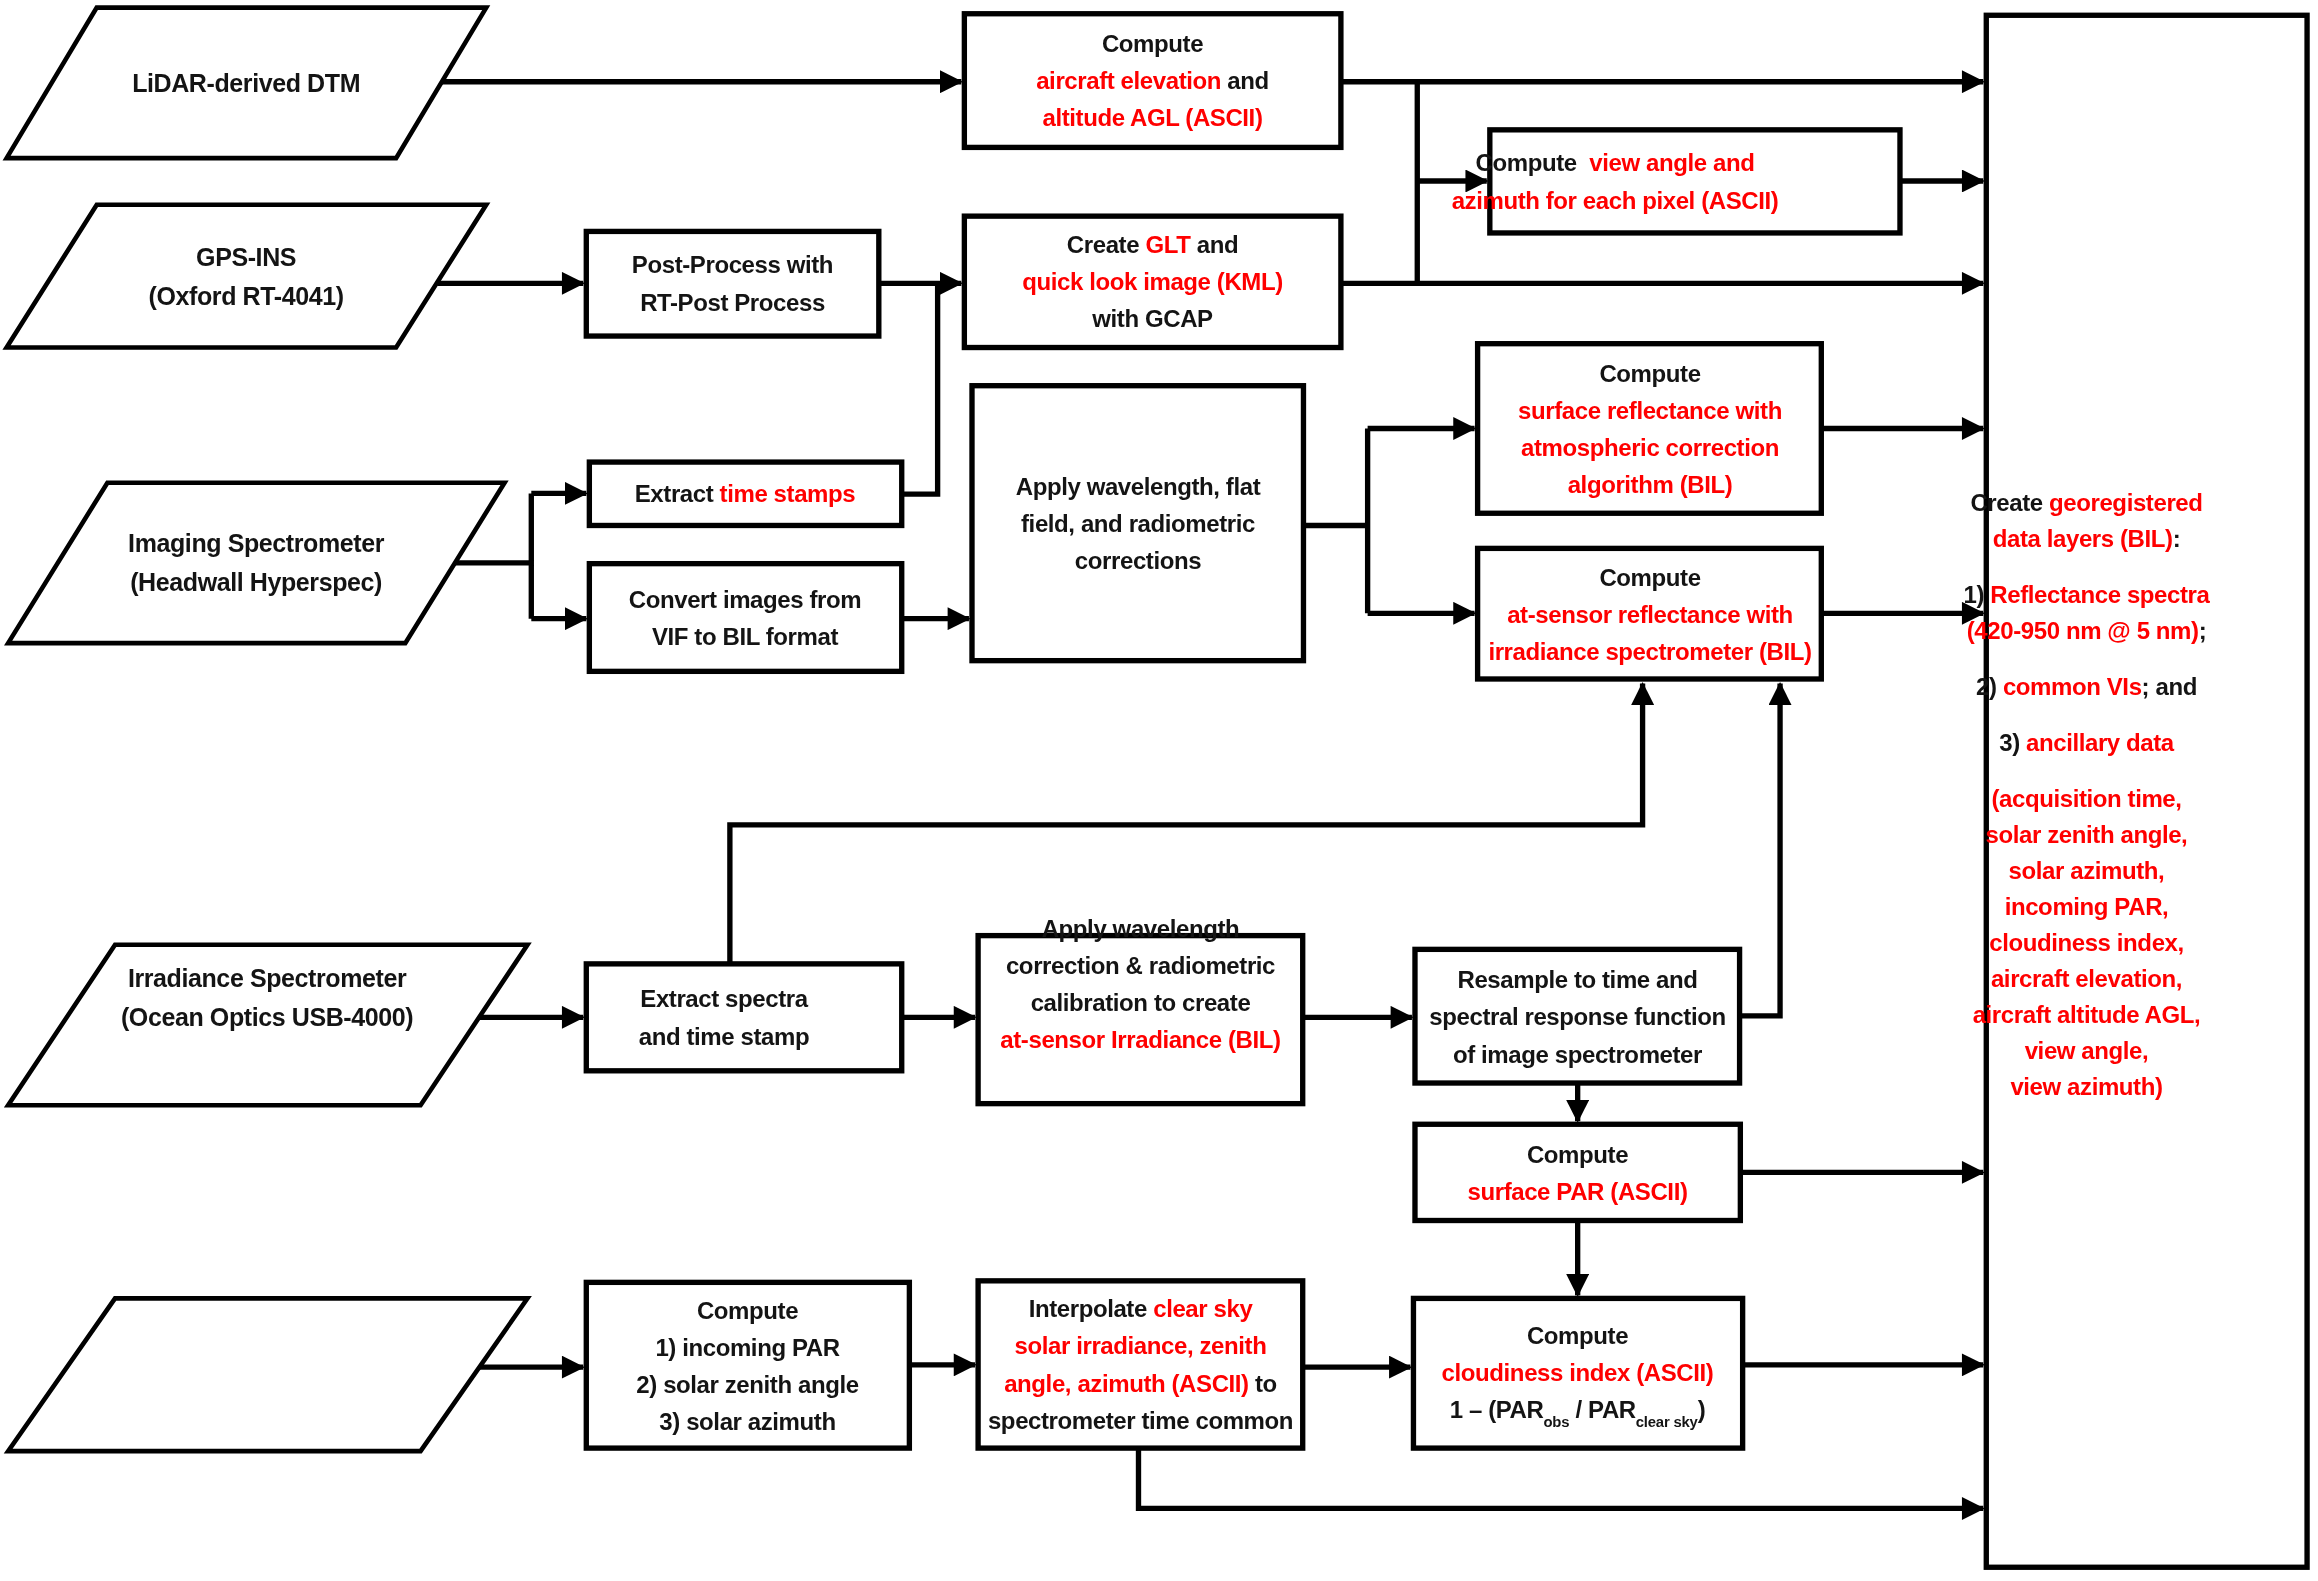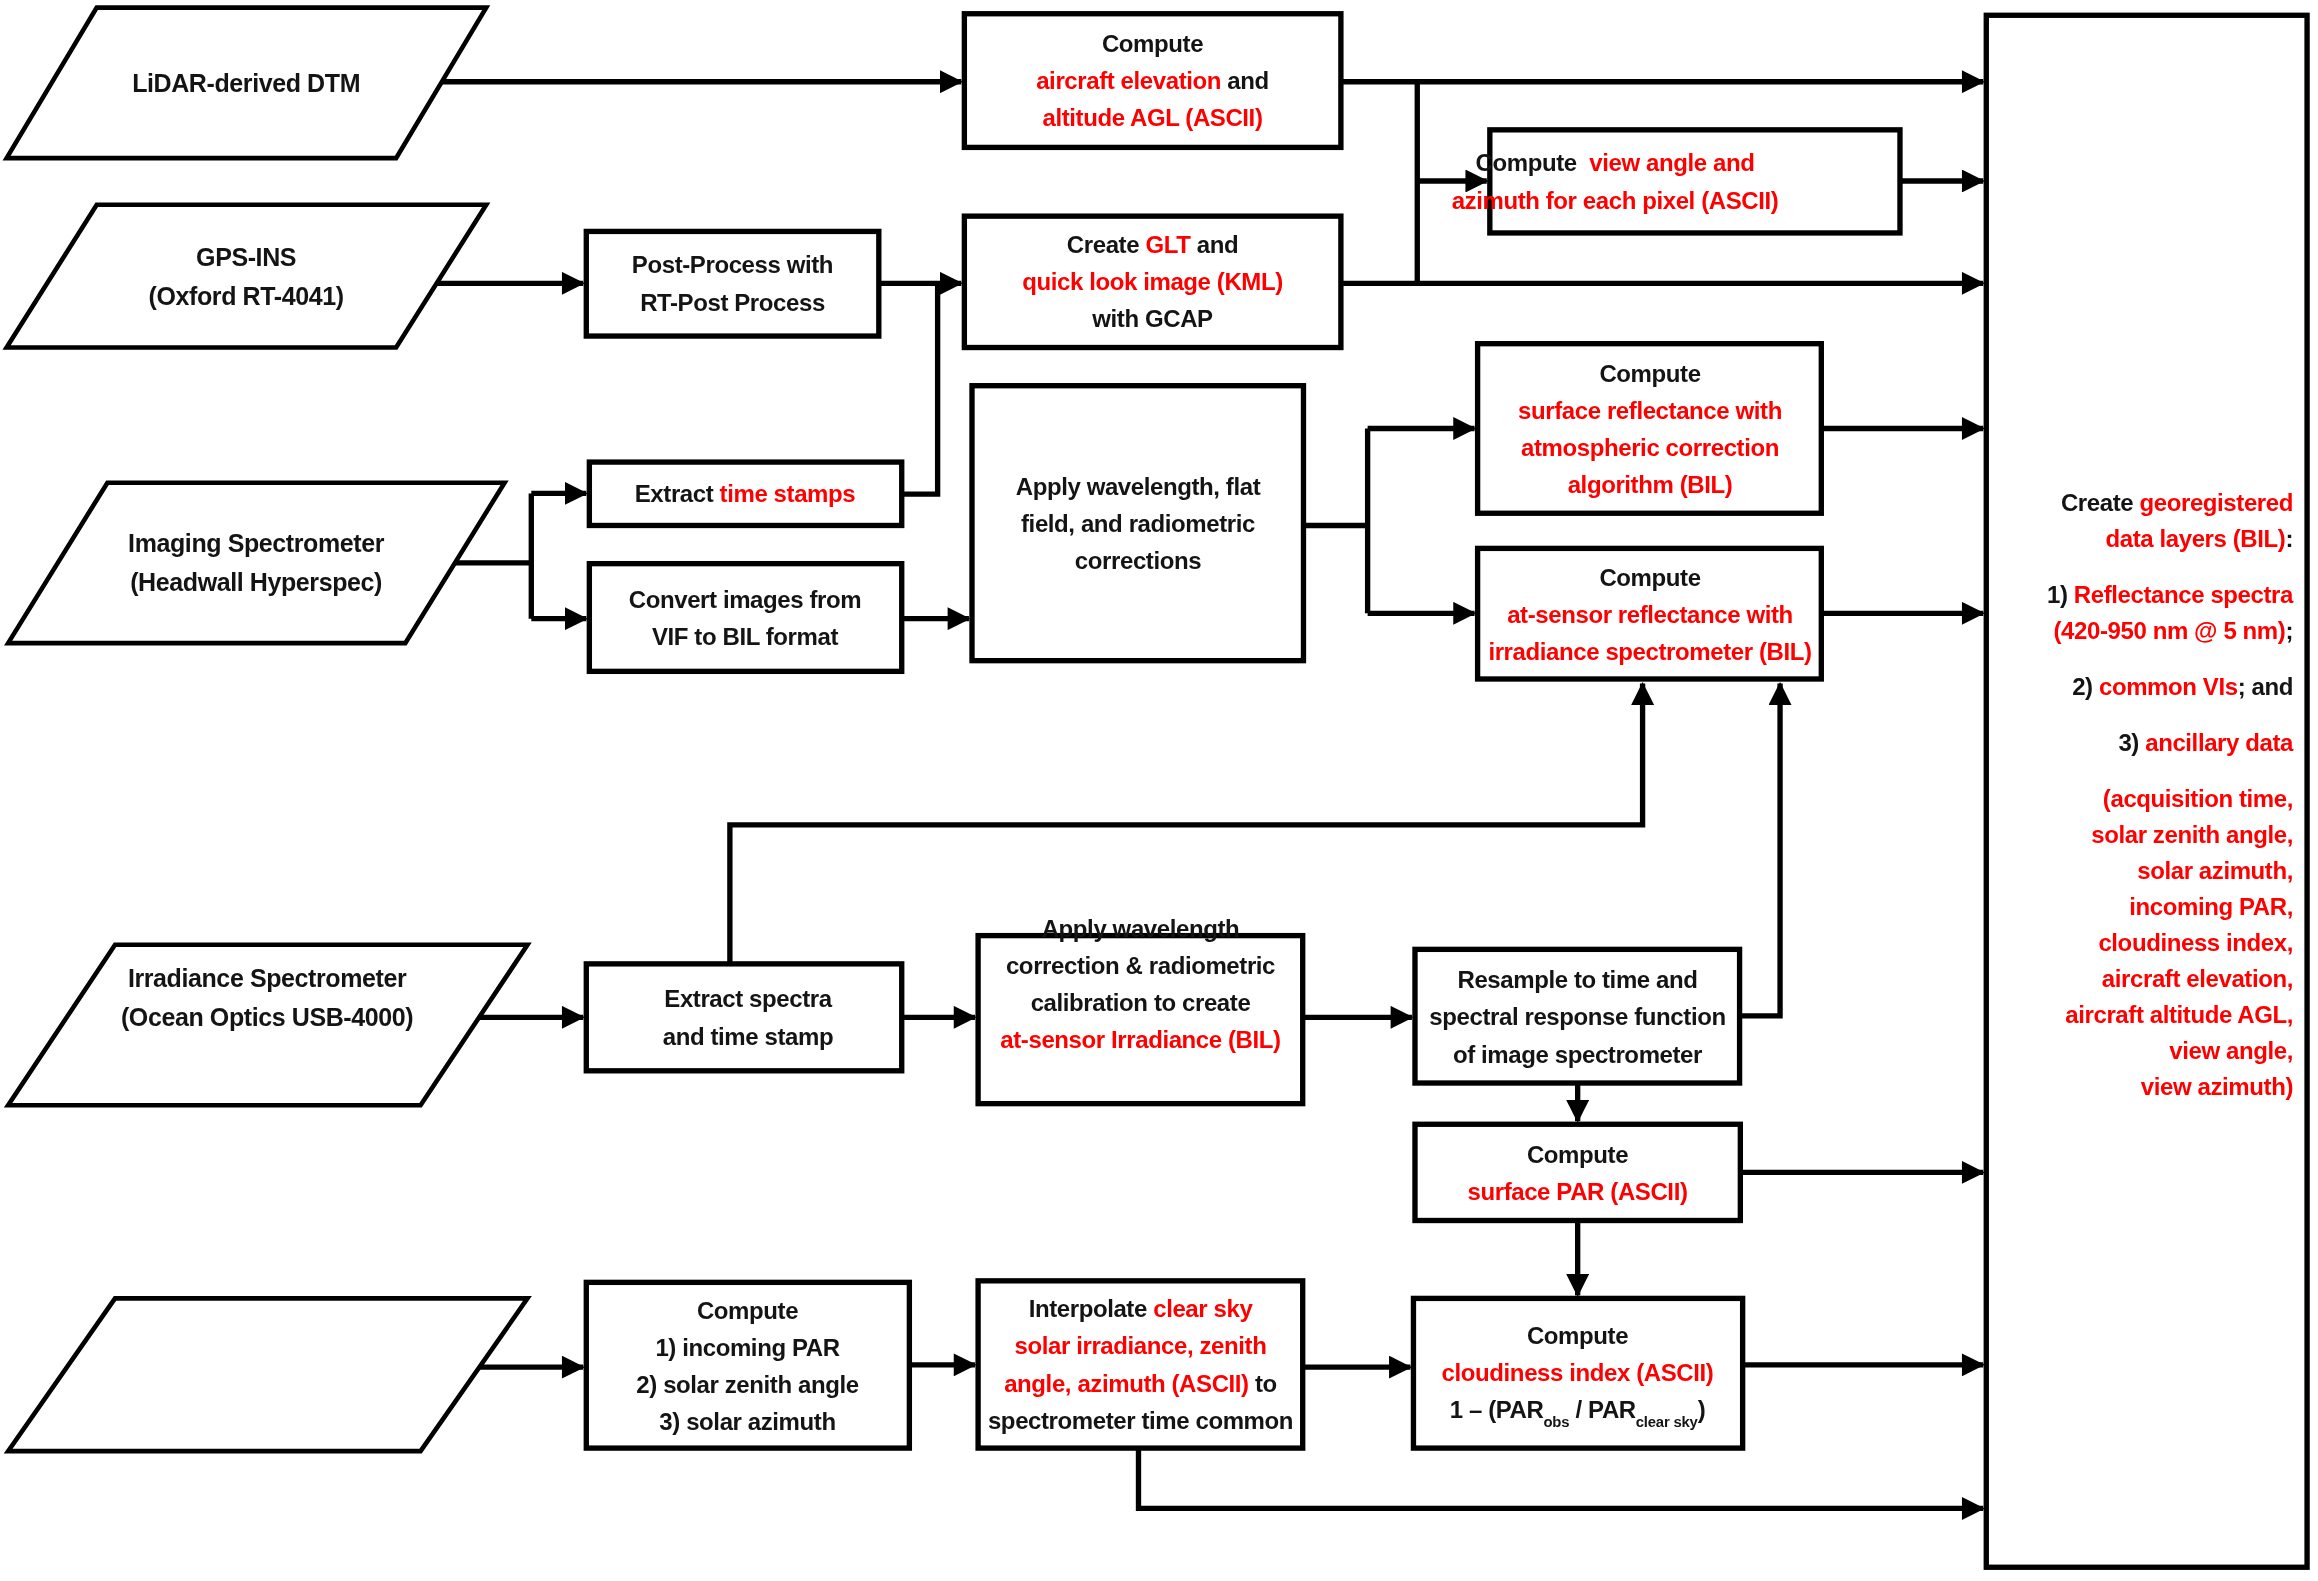--- a/index.html
+++ b/index.html
@@ -186,7 +186,7 @@
       <div class="ln"><span class="red">cloudiness index (ASCII)</span></div>
       <div class="ln"><span class="blk">1 – (PAR</span><sub class="blk">obs</sub><span class="blk"> / PAR</span><sub class="blk">clear sky</sub><span class="blk">)</span></div>
     </div>
-  <div class="label bigbox-label" style="left:1972px;top:15.3px;width:321px;height:1552px;align-items:flex-end;">
+  <div class="label bigbox-label" style="left:1926px;top:15.3px;width:321px;height:1552px;">
       <div class="ln"><span class="blk">Create </span><span class="red">georegistered</span></div>
       <div class="ln"><span class="red">data layers (BIL)</span><span class="blk">:</span></div>
       <div class="ln gap"></div>

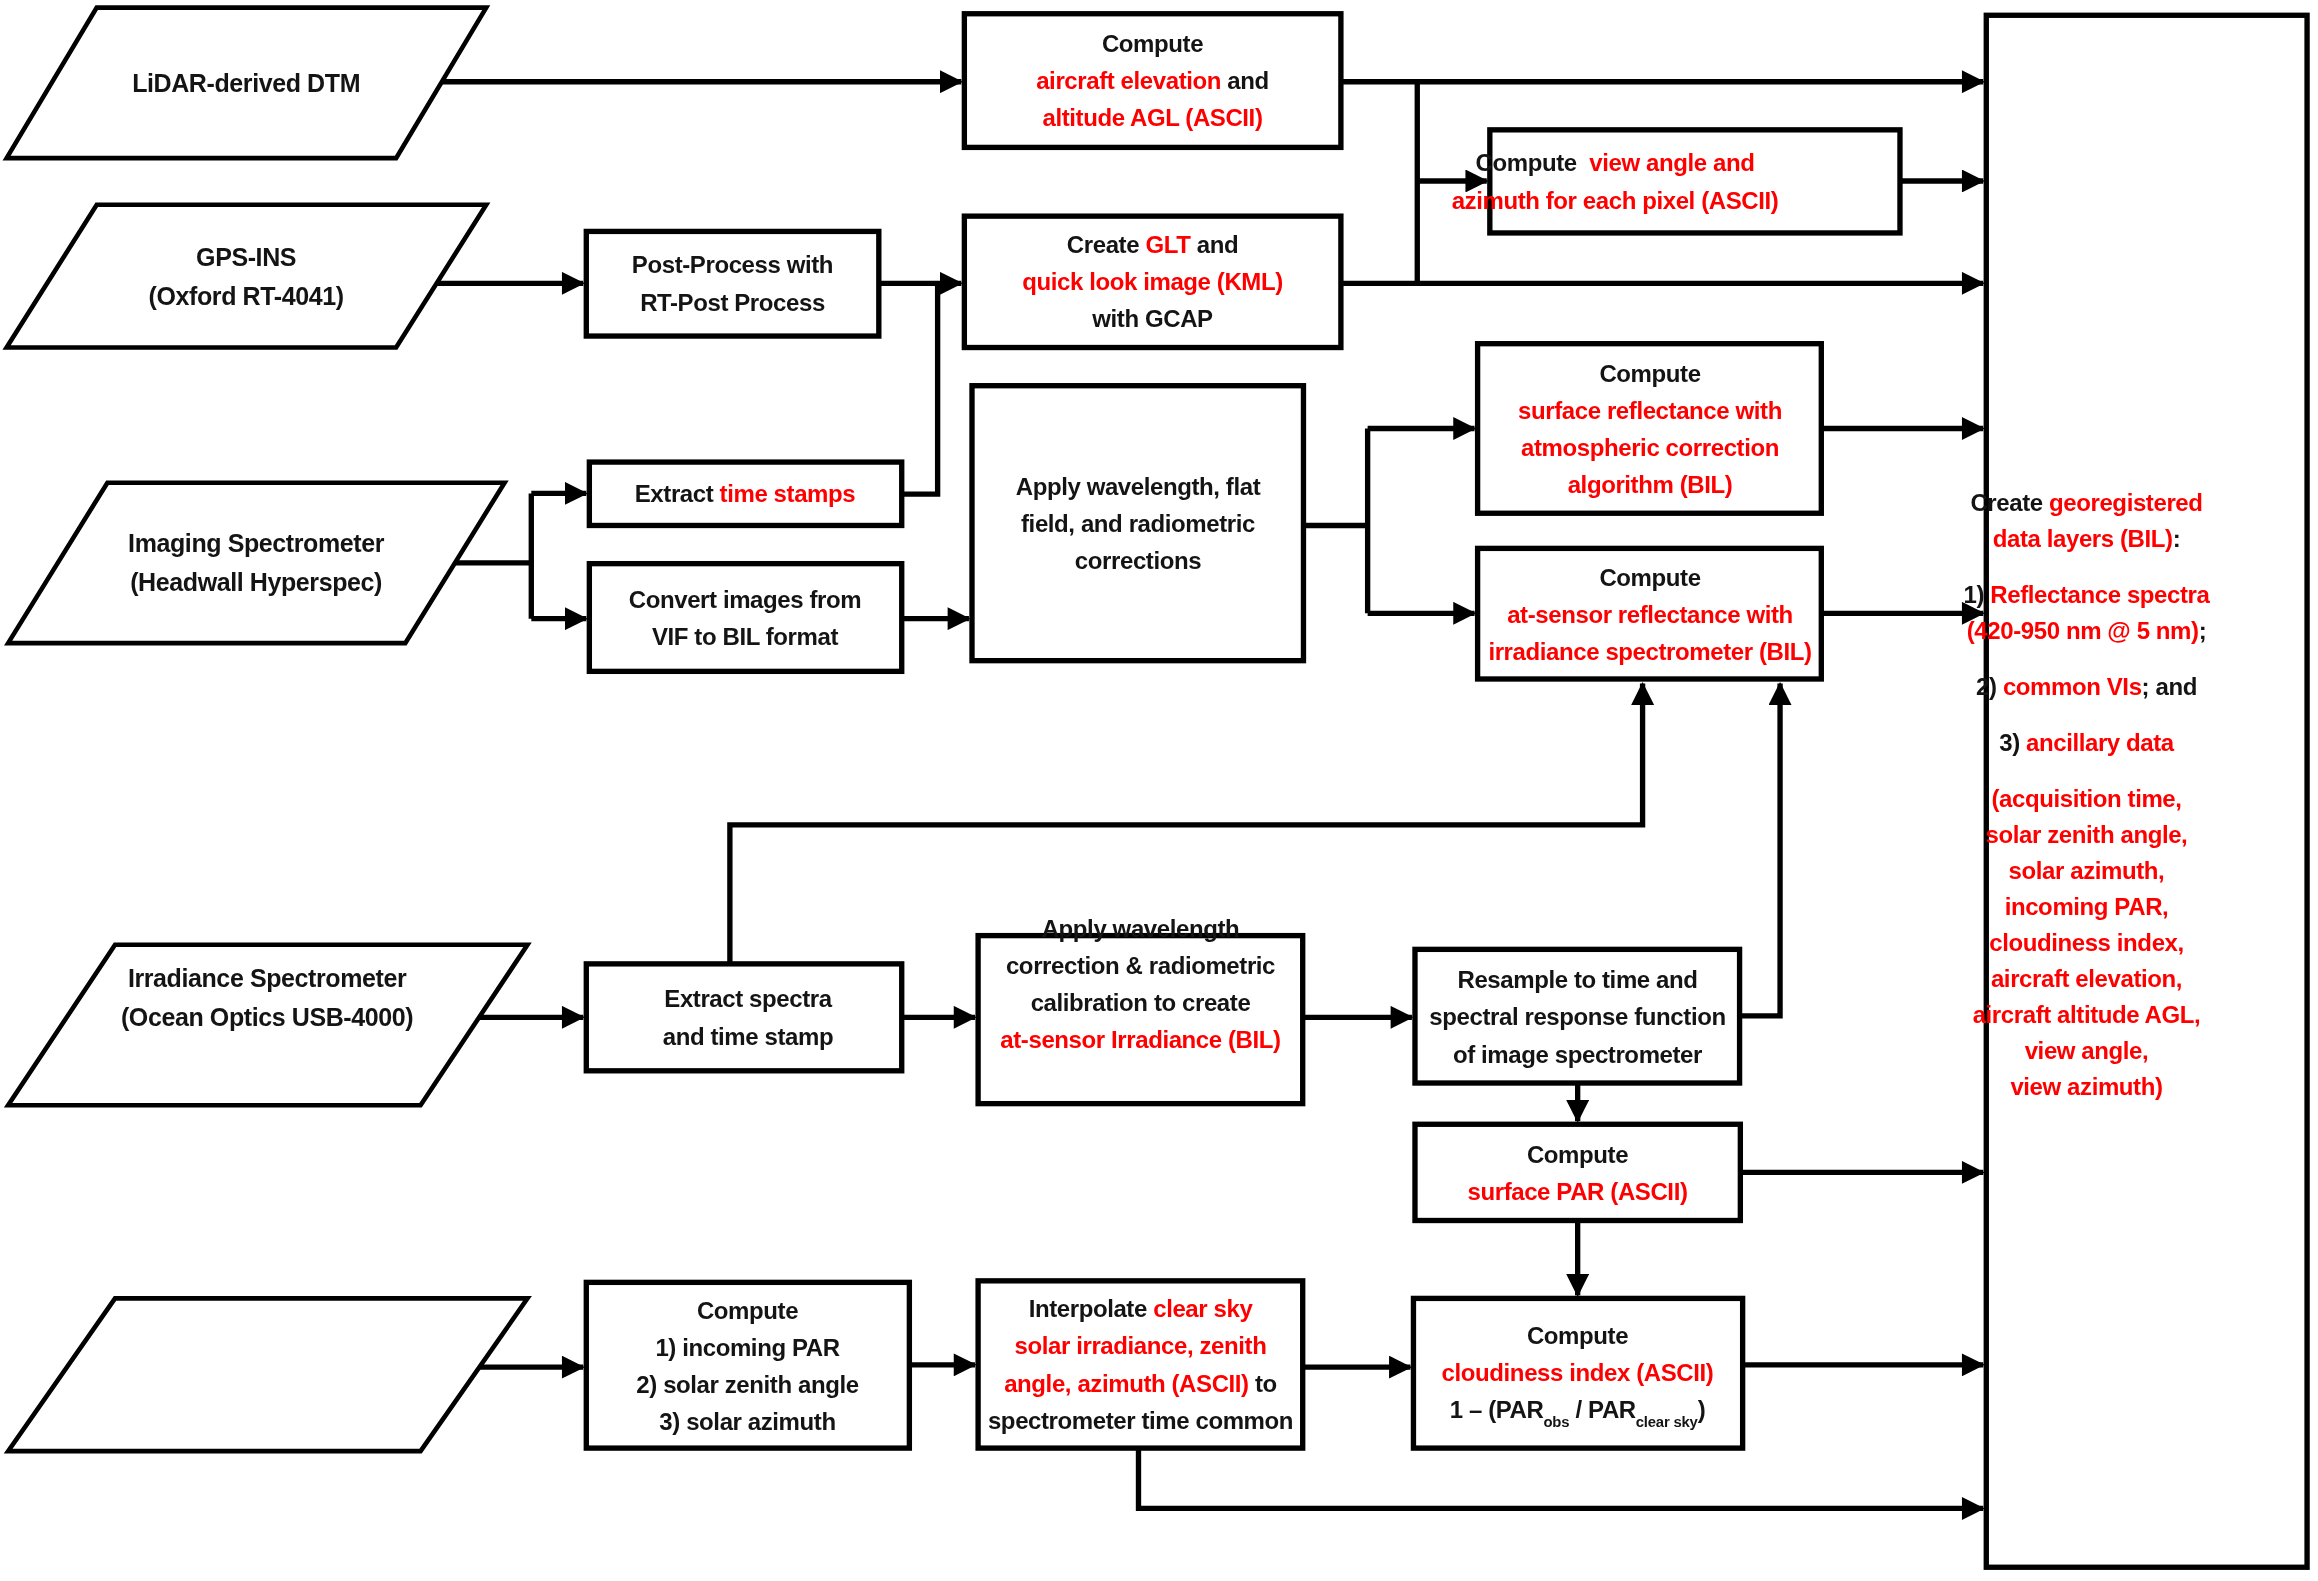--- a/index.html
+++ b/index.html
@@ -150,7 +150,7 @@
       <div class="ln"><span class="red">at-sensor reflectance with</span></div>
       <div class="ln"><span class="red">irradiance spectrometer (BIL)</span></div>
     </div>
-  <div class="label" style="left:590px;top:964px;width:316px;height:107px;">
+  <div class="label" style="left:566px;top:964px;width:316px;height:107px;">
       <div class="ln"><span class="blk">Extract spectra</span></div>
       <div class="ln"><span class="blk">and time stamp</span></div>
     </div>

